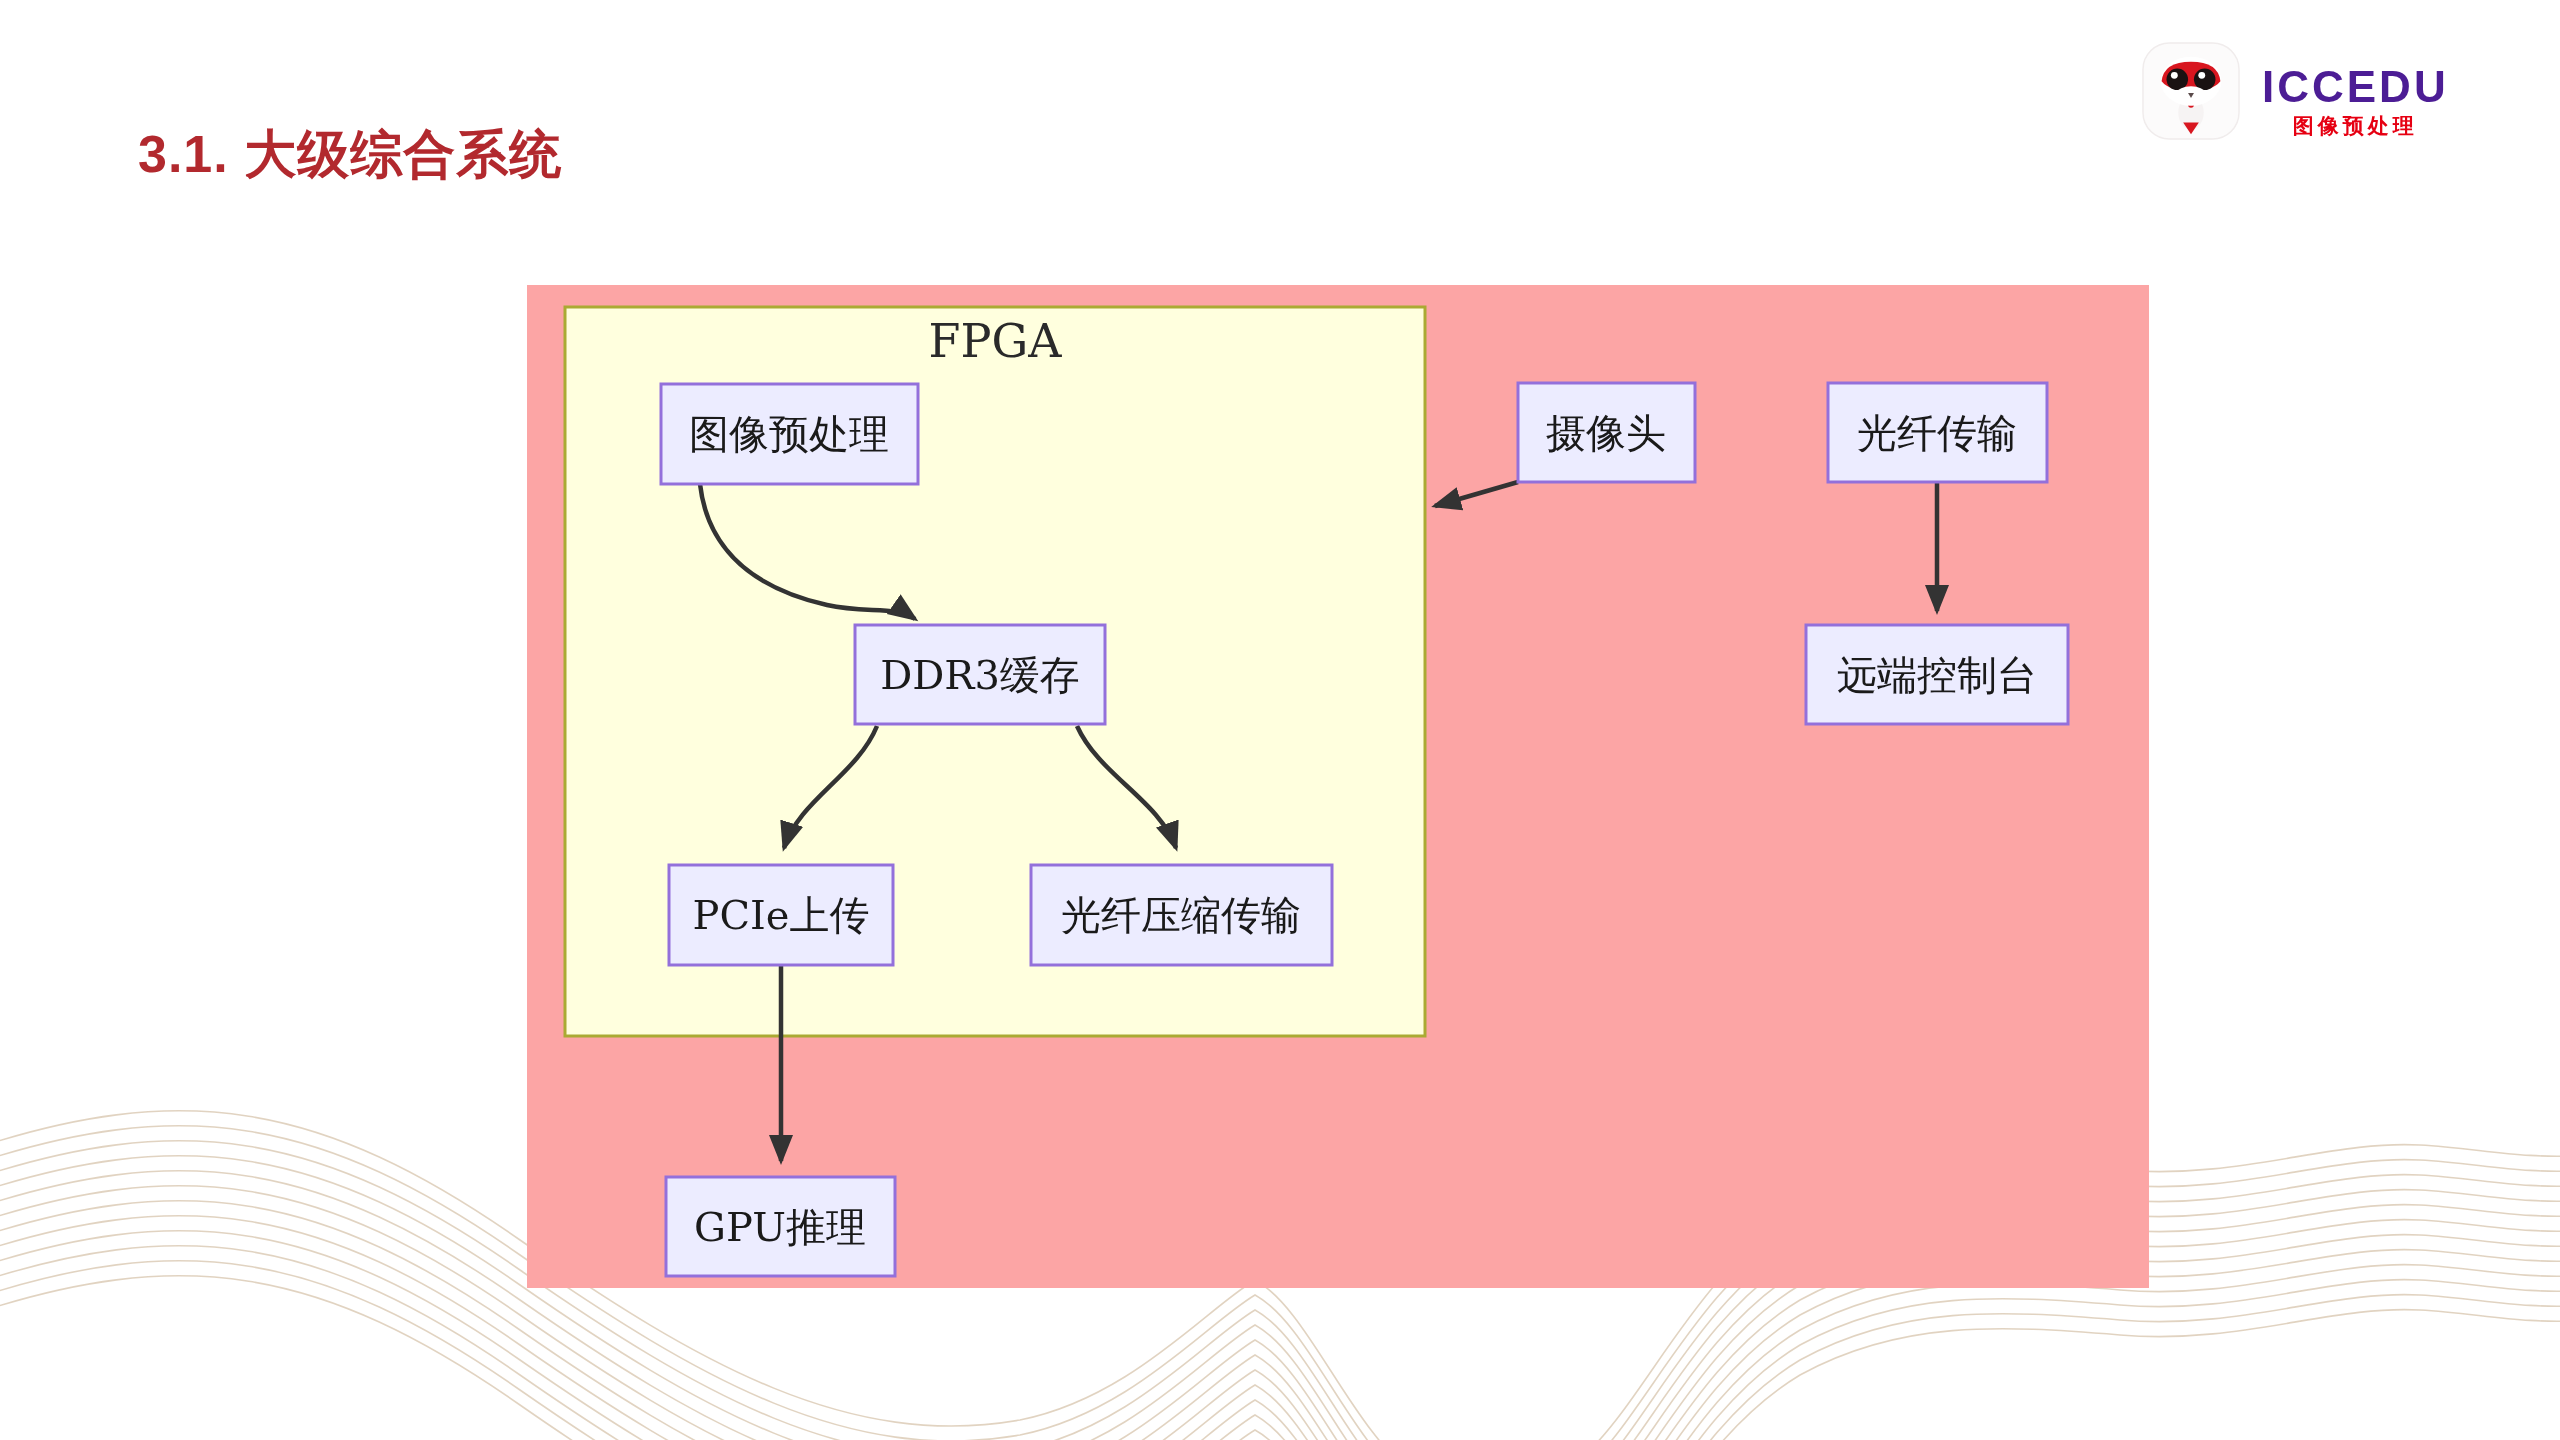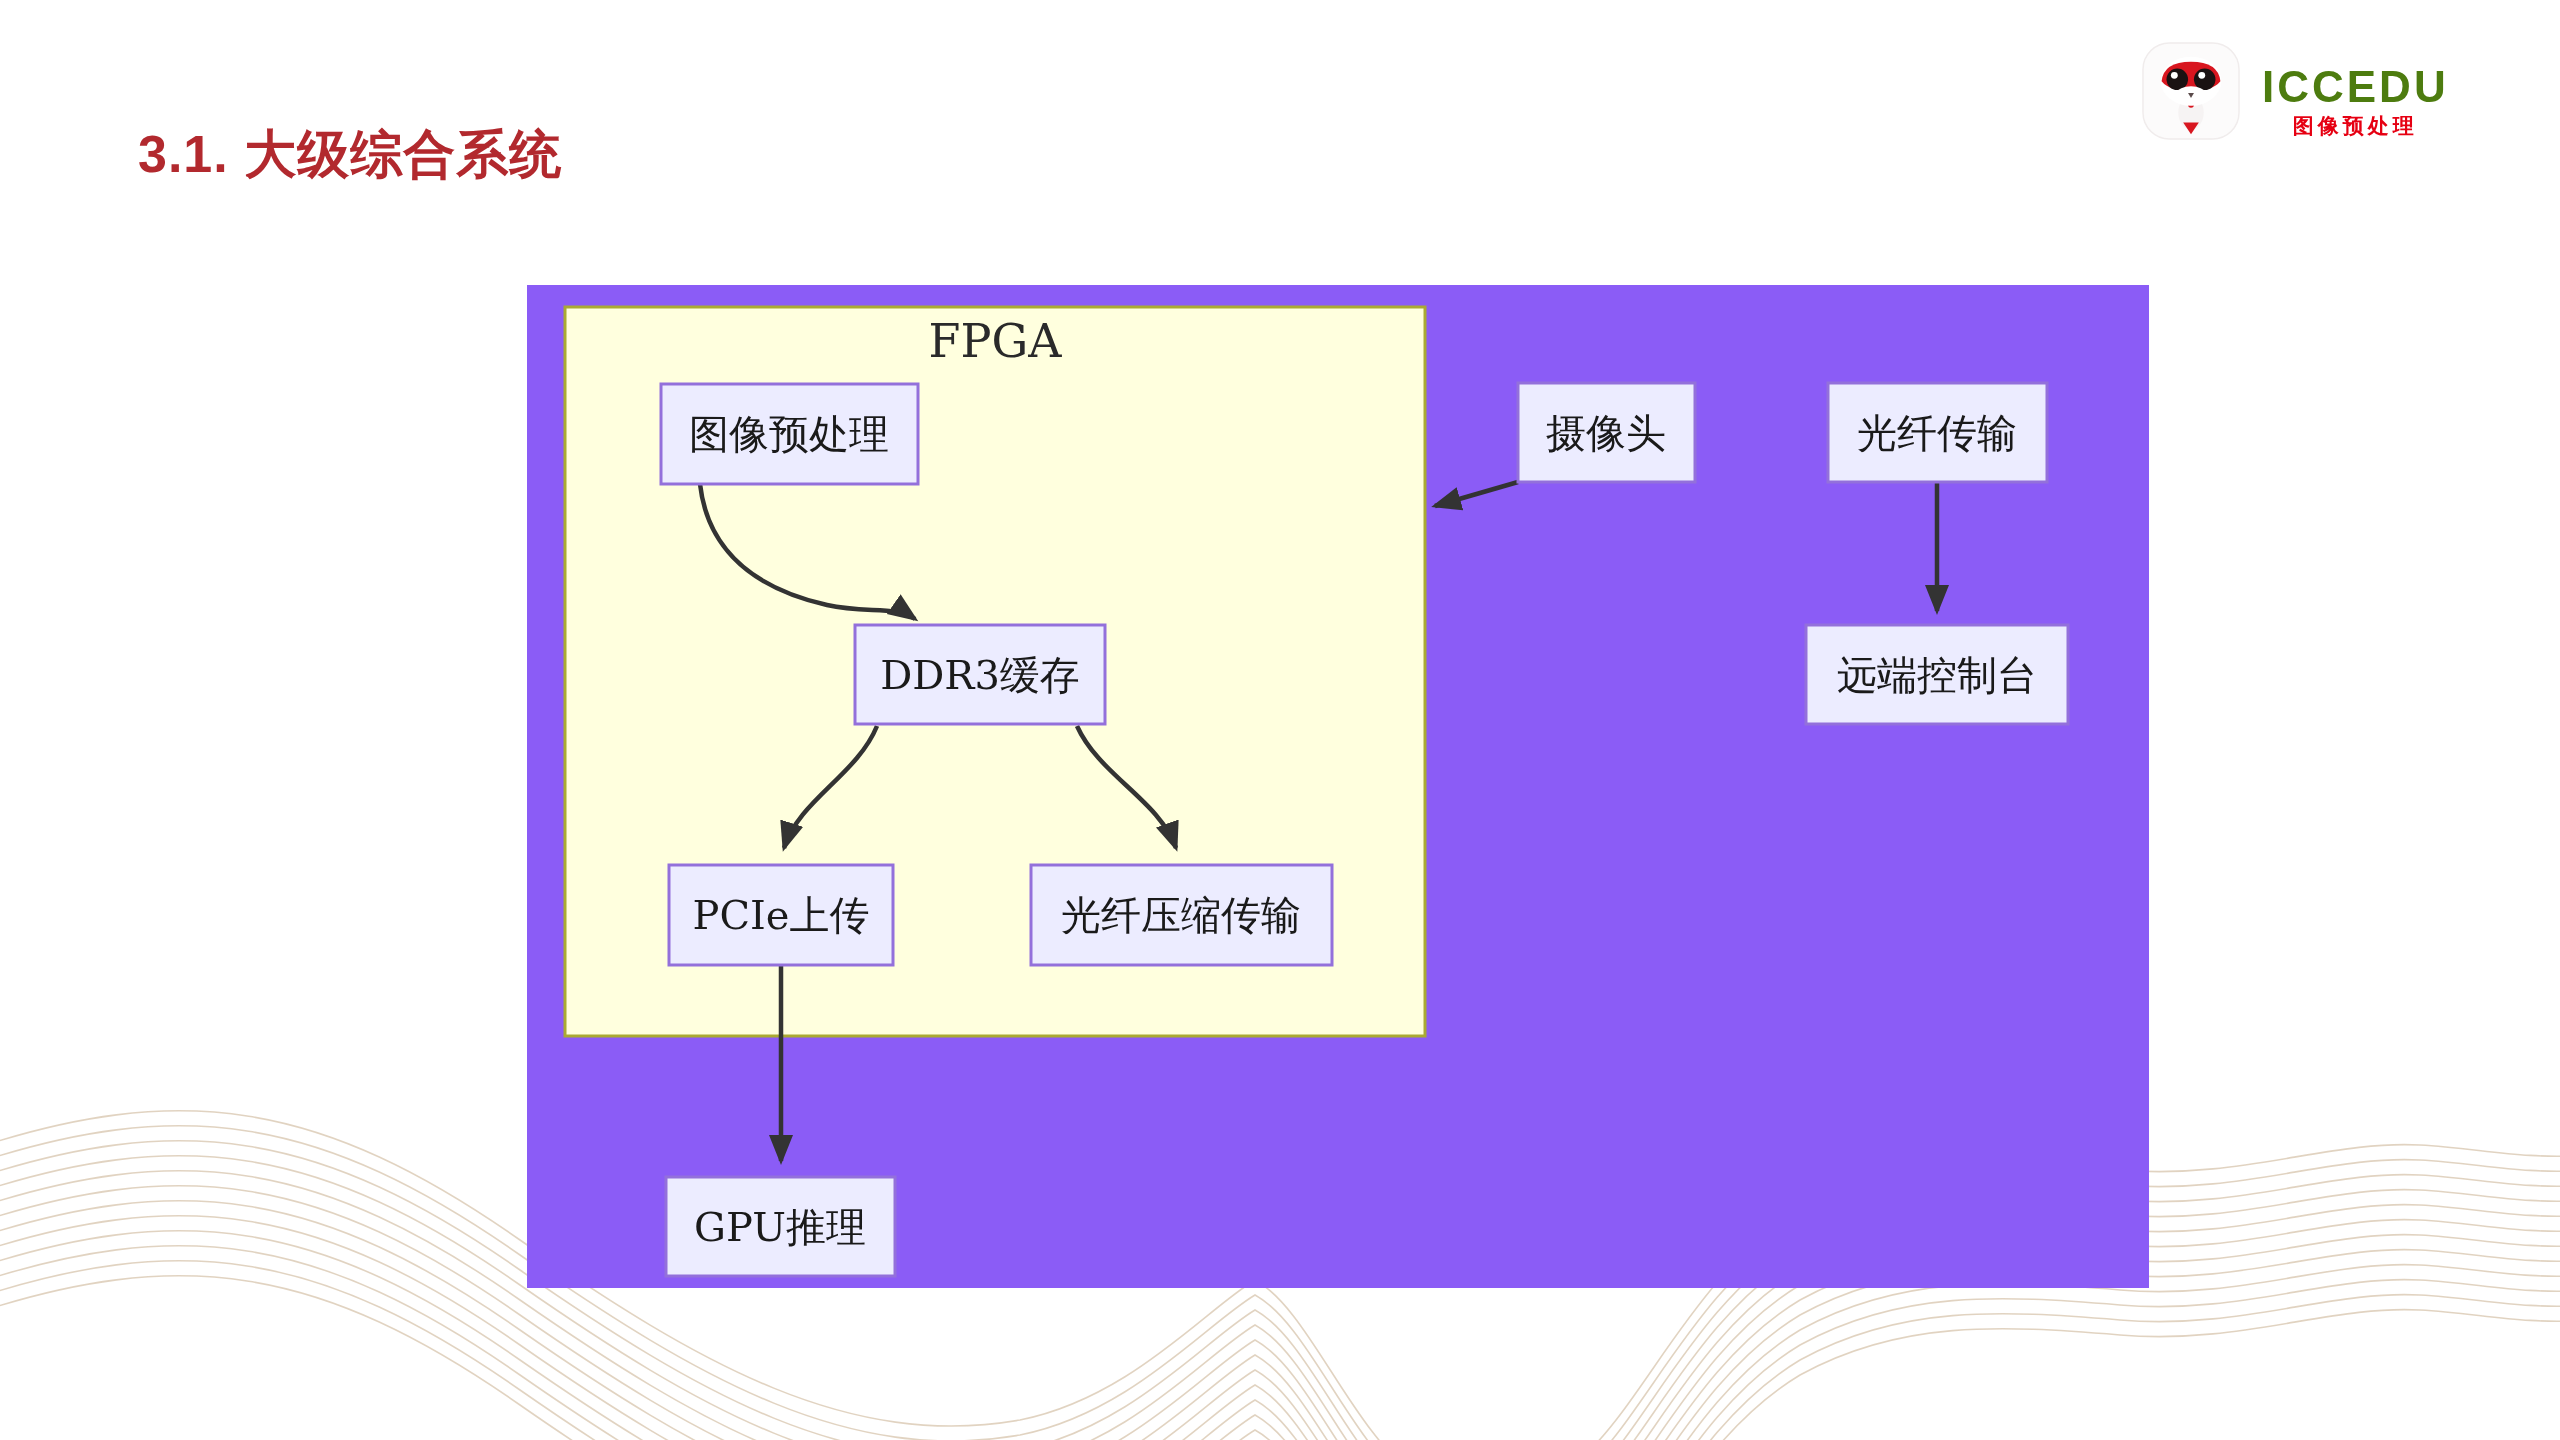--- a/index.html
+++ b/index.html
@@ -24,7 +24,7 @@
   .logo-text{display:flex;flex-direction:column;align-items:center;gap:6px;}
   .logo-brand{
     font-size:44px;font-weight:800;letter-spacing:3px;
-    color:#4d7c0f;line-height:1;margin-top:15px;
+    color:#4c1d95;line-height:1;margin-top:15px;
   }
   .logo-company{
     font-size:21px;font-weight:700;letter-spacing:4px;

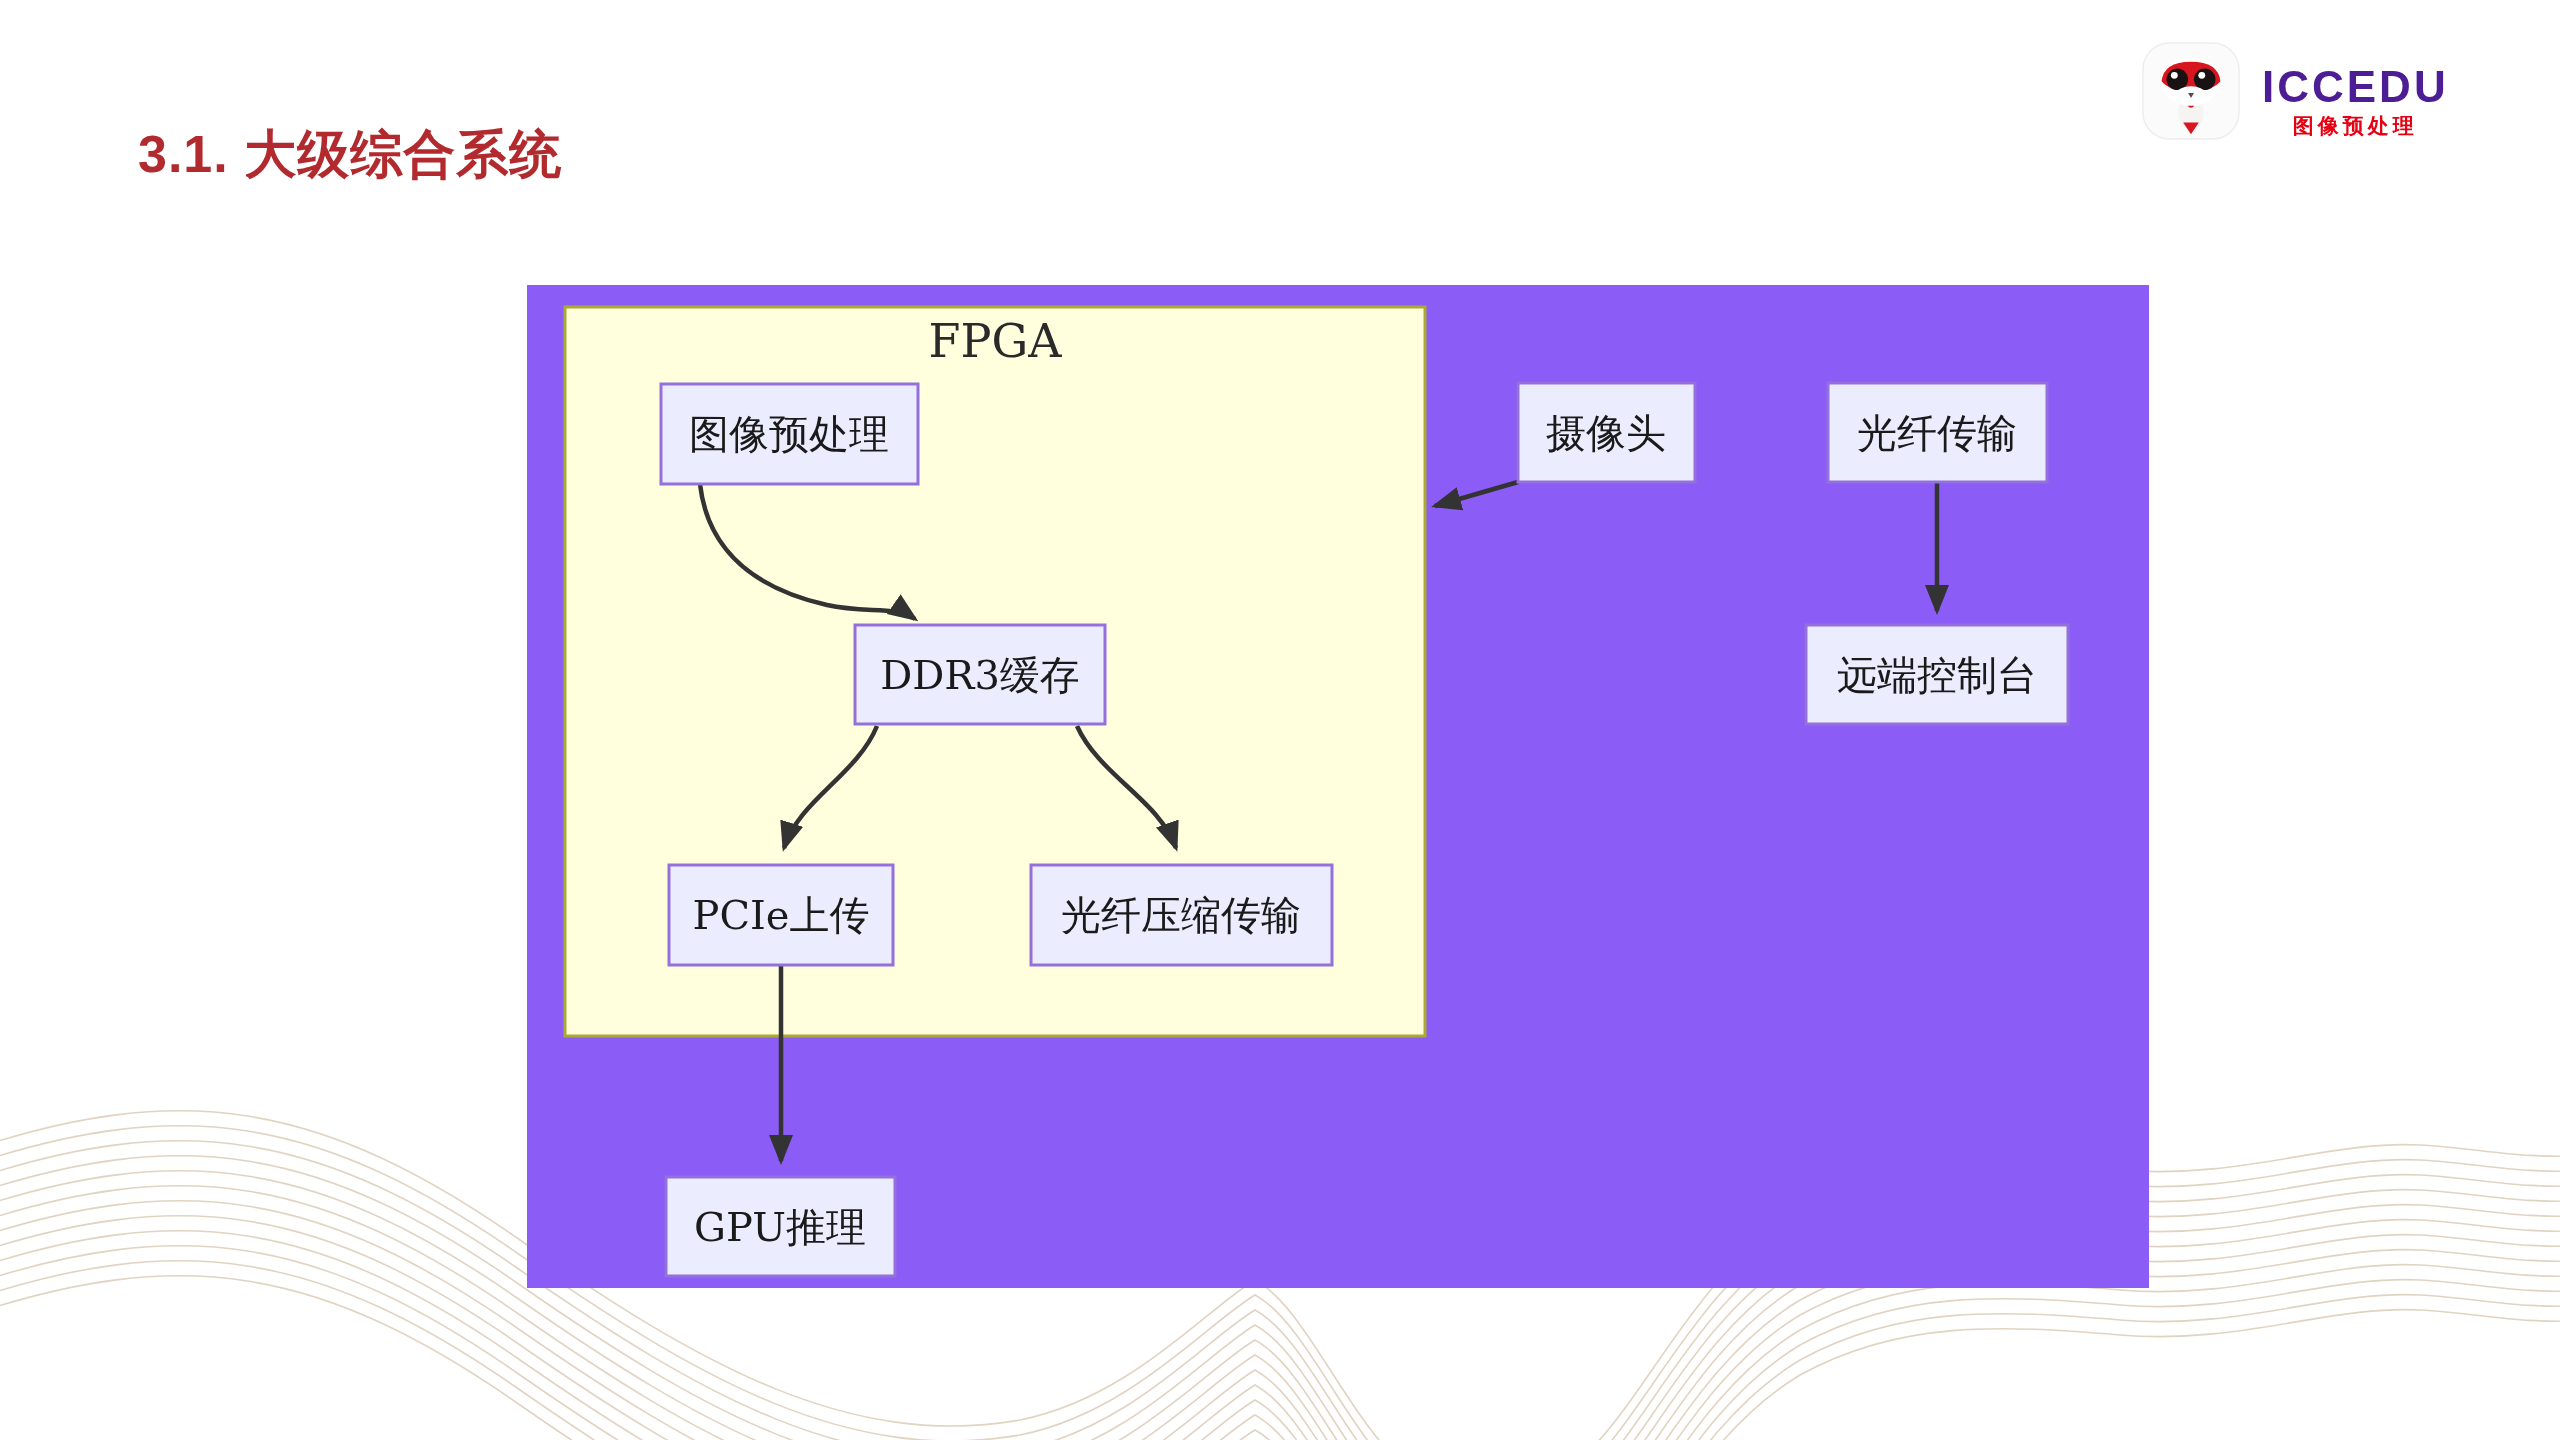--- a/index.html
+++ b/index.html
@@ -34,7 +34,7 @@
   .diagram-panel{
     position:absolute;left:527px;top:285px;
     width:1622px;height:1003px;
-    background:#8b5cf6;
+    background:#fca5a5;
   }
   .diagram-svg{position:absolute;left:0;top:0;}
   .node-label{

